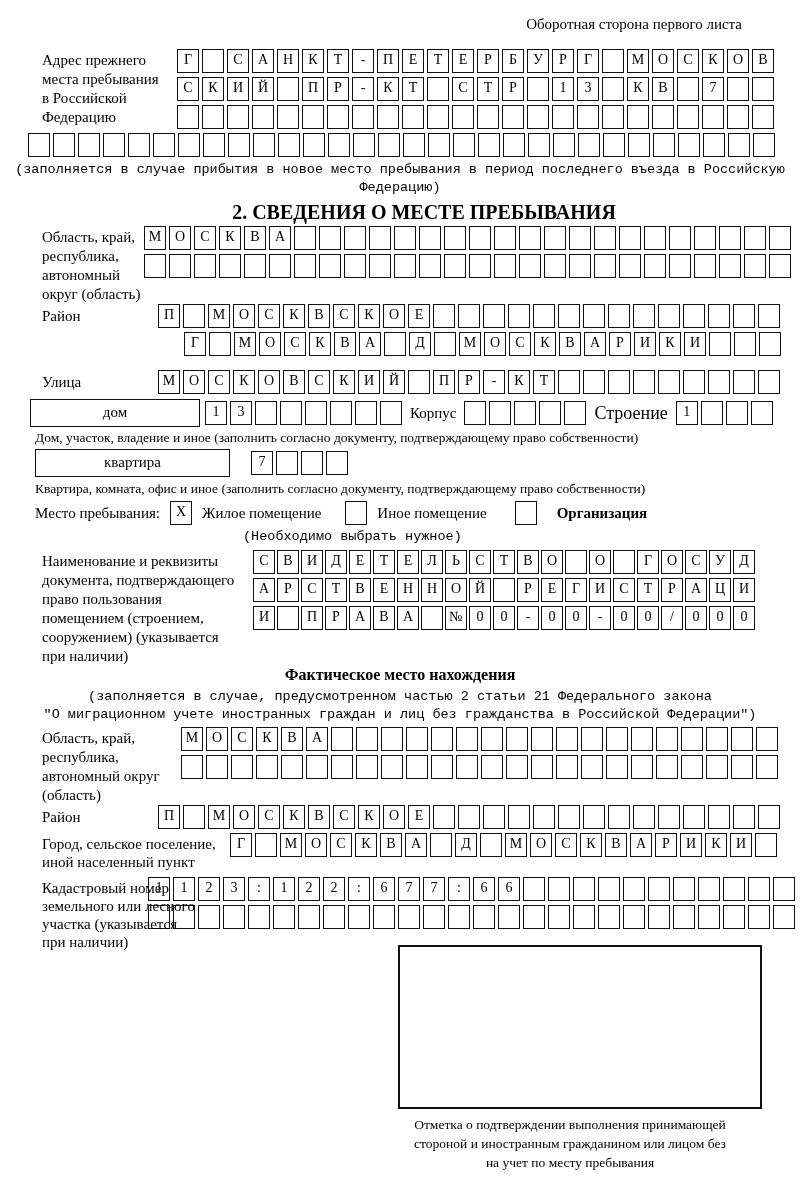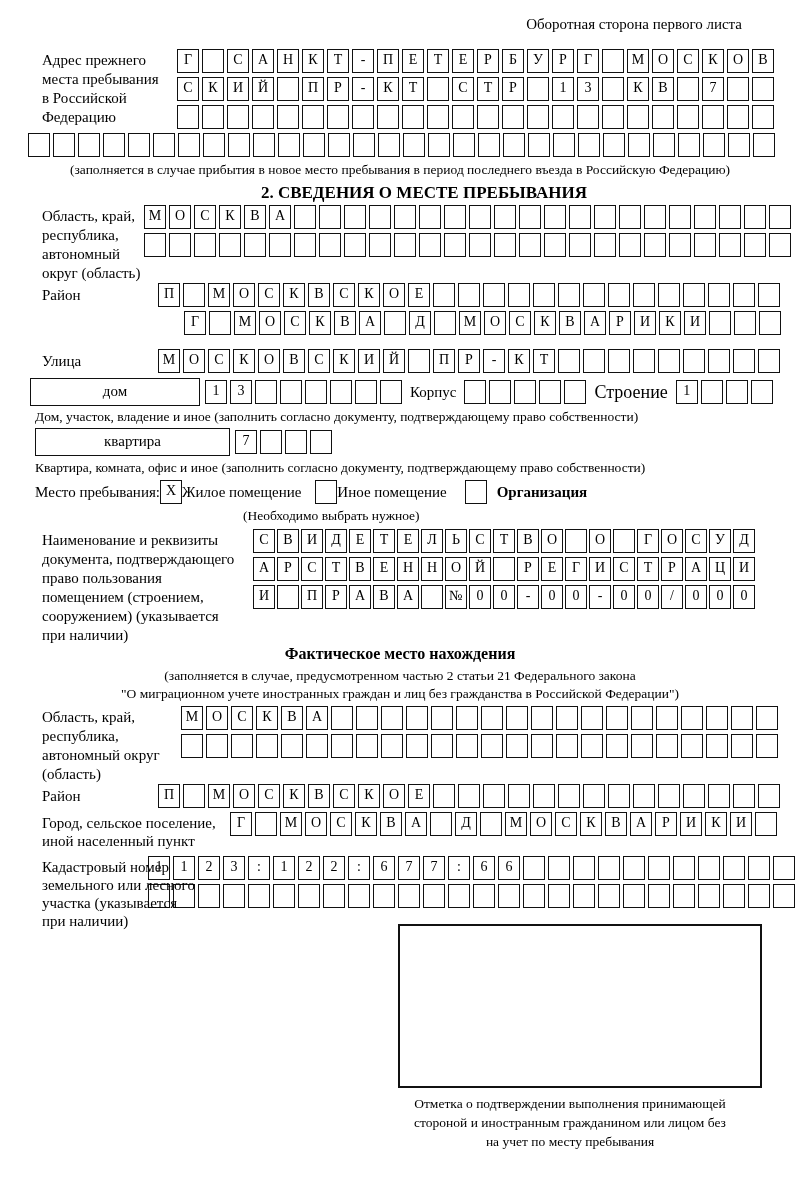--- a/index.html
+++ b/index.html
@@ -7,7 +7,7 @@
         font-family:"Liberation Serif","DejaVu Serif",serif;padding-top:16px;box-sizing:border-box;overflow:hidden;}
   .corner{text-align:right;padding-right:58px;font-size:15px;}
   .center{text-align:center;}
-  .note{font-size:13.5px;line-height:18px;}
+  .note{font-size:13.5px;line-height:18px;font-family:Liberation Mono, monospace;}
   h2{font-size:17px;margin:4px 0 2px 0;font-weight:bold;padding-left:48px;}
   .b{font-weight:bold;}
   .rel{position:relative;}

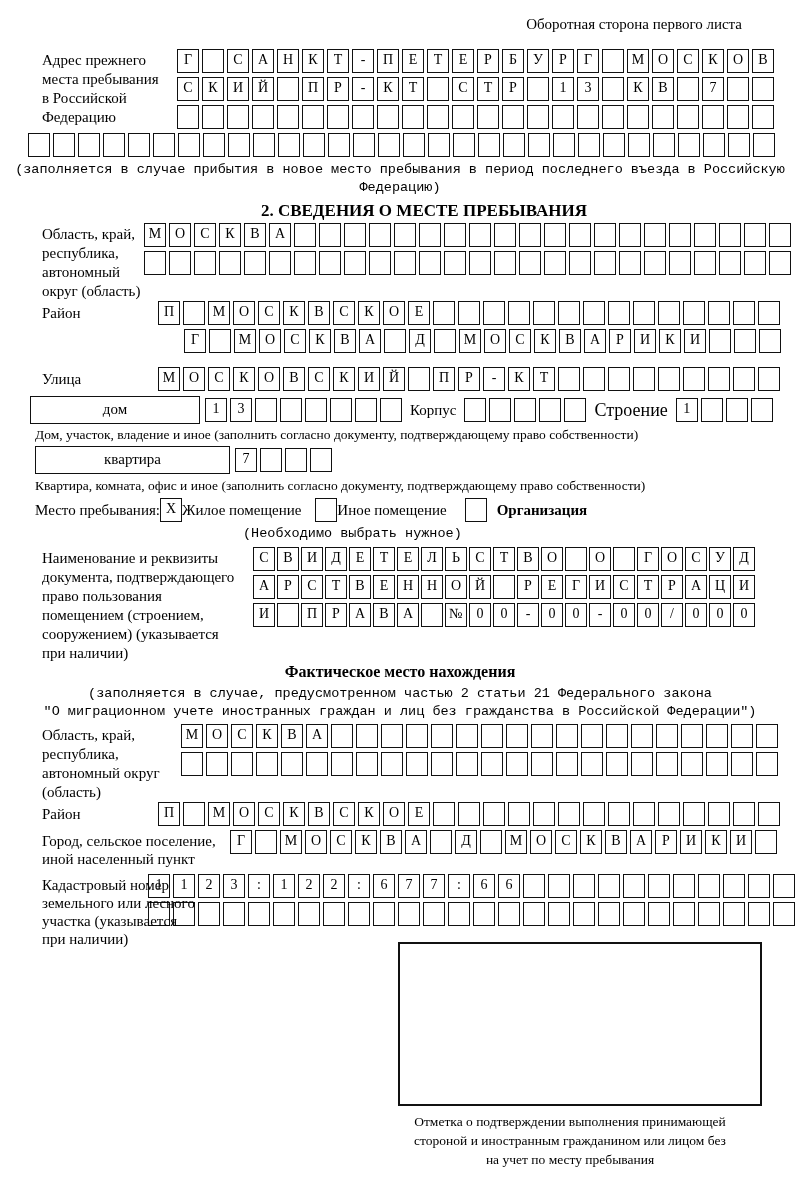--- a/index.html
+++ b/index.html
@@ -8,7 +8,7 @@
   .corner{text-align:right;padding-right:58px;font-size:15px;}
   .center{text-align:center;}
   .note{font-size:13.5px;line-height:18px;font-family:Liberation Mono, monospace;}
-  h2{font-size:17px;margin:4px 0 2px 0;font-weight:bold;padding-left:48px;}
+  h2{font-size:20px;margin:4px 0 2px 0;font-weight:bold;padding-left:48px;}
   .b{font-weight:bold;}
   .rel{position:relative;}
   .lbl{position:absolute;left:42px;top:2px;font-size:15px;line-height:19px;white-space:nowrap;}

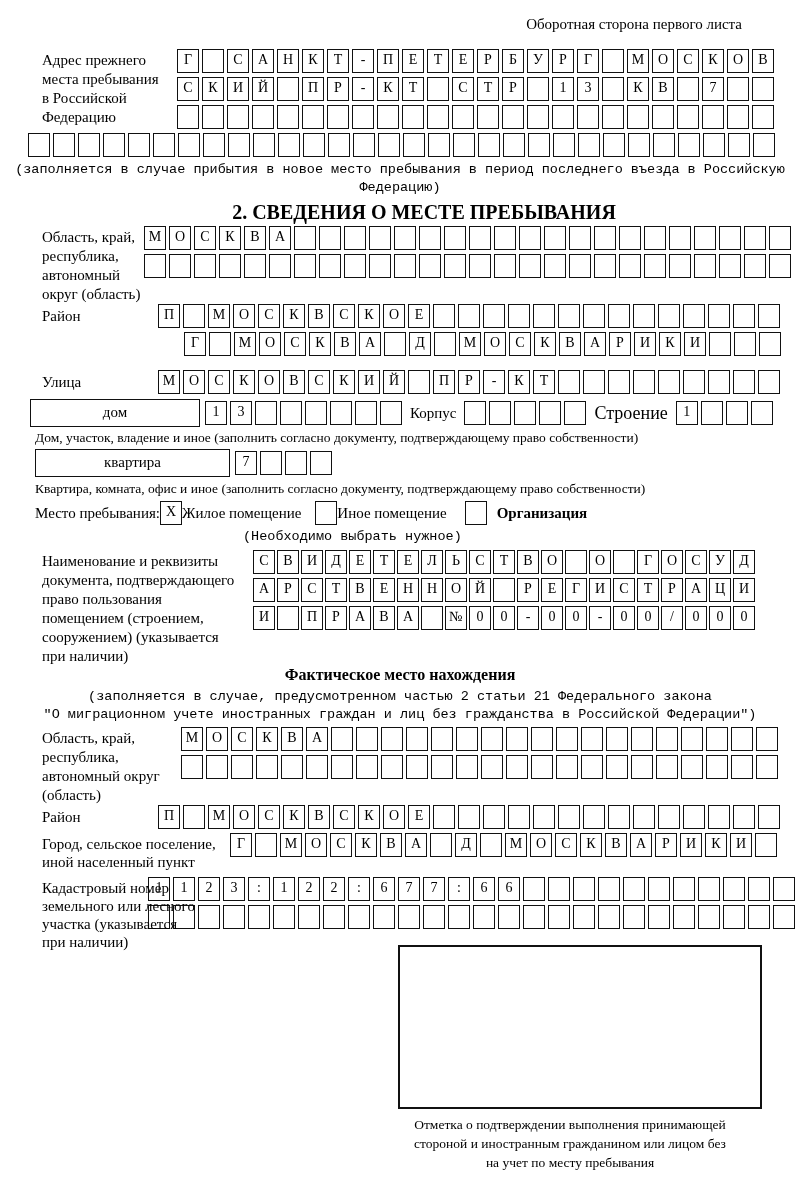--- a/index.html
+++ b/index.html
@@ -345,7 +345,7 @@
 
   <div class="cap">Дом, участок, владение и иное (заполнить согласно документу, подтверждающему право собственности)</div>
 
-  <div class="flexrow" style="margin-left:35px;height:32px;gap:5px;">
+  <div class="flexrow" style="margin-left:35px;height:32px;gap:21px;">
     <div class="widebox" style="width:195px;">квартира</div>
     <div class="boxrow">
         <span class="cell">7</span>

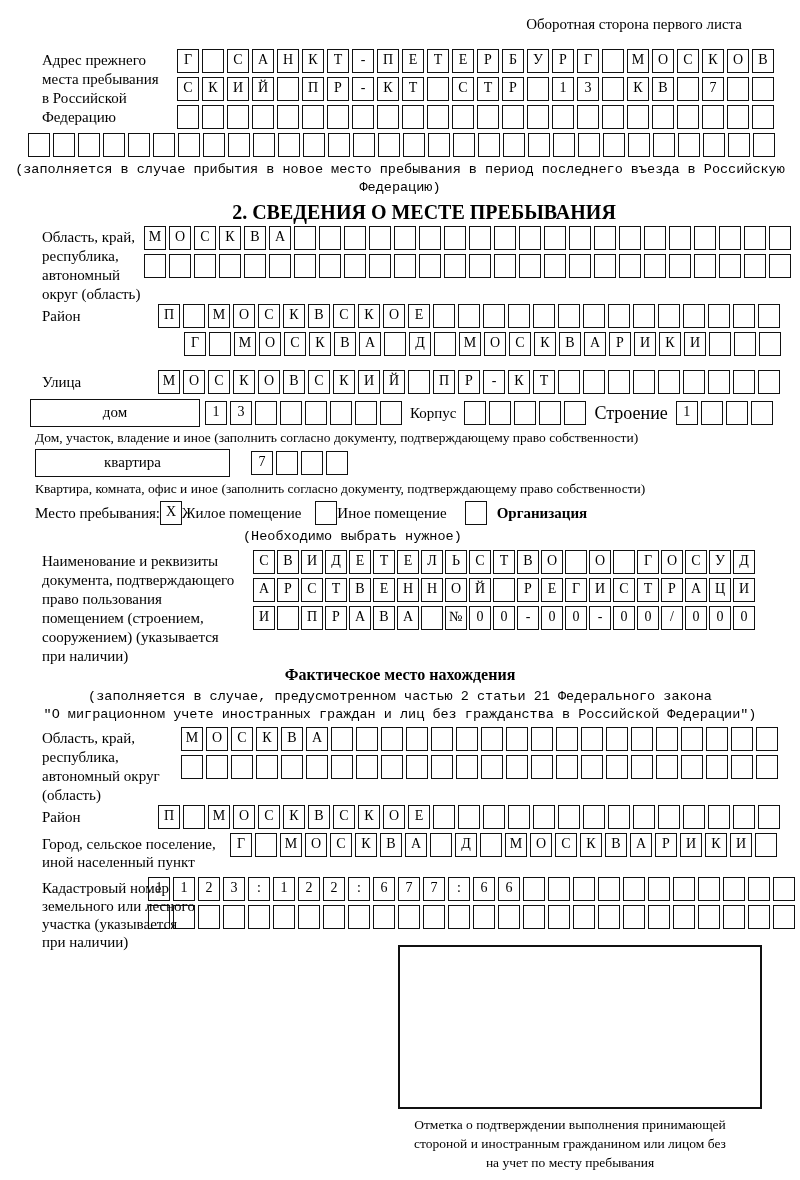--- a/index.html
+++ b/index.html
@@ -357,7 +357,7 @@
 
   <div class="cap">Квартира, комната, офис и иное (заполнить согласно документу, подтверждающему право собственности)</div>
 
-  <div class="flexrow" style="margin-left:35px;height:30px;font-size:15px;">
+  <div class="flexrow" style="margin-left:35px;height:30px;gap:10px;font-size:15px;">
     <span>Место пребывания:</span>
     <span class="cell">X</span>
     <span>Жилое помещение</span>

